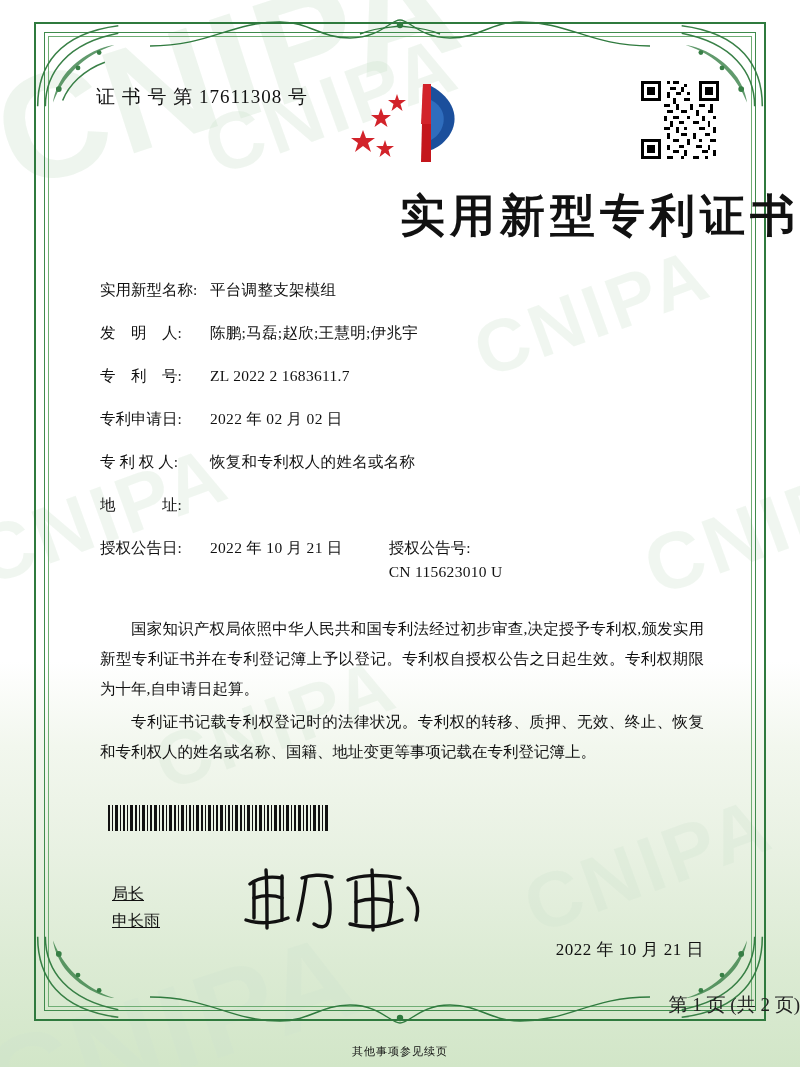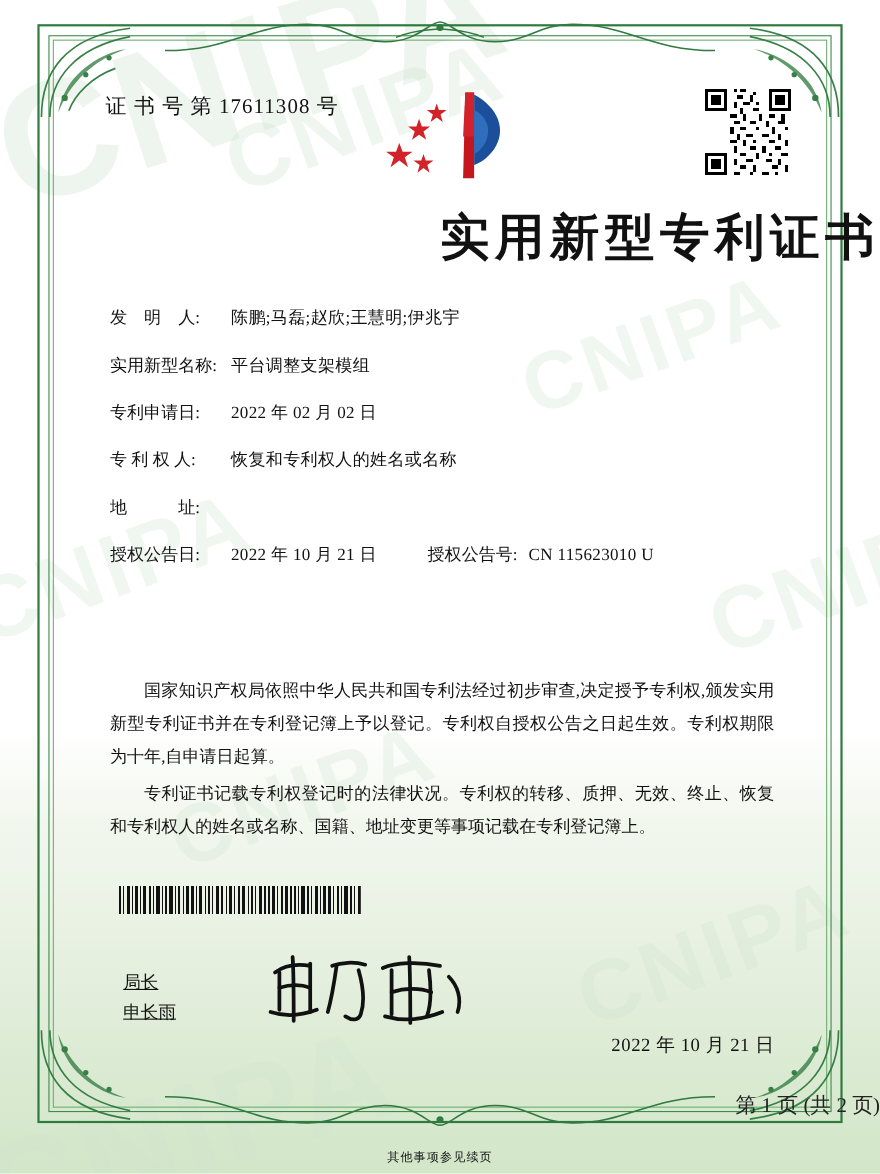--- a/index.html
+++ b/index.html
@@ -330,13 +330,13 @@
   <div class="fields">
 
     <div class="row">
+      <div class="label">实用新型名称:</div>
+      <div class="value">平台调整支架模组</div>
+    </div>
+
+    <div class="row">
       <div class="label">发　明　人:</div>
       <div class="value">陈鹏;马磊;赵欣;王慧明;伊兆宇</div>
-    </div>
-
-    <div class="row">
-      <div class="label">实用新型名称:</div>
-      <div class="value">平台调整支架模组</div>
     </div>
 
 

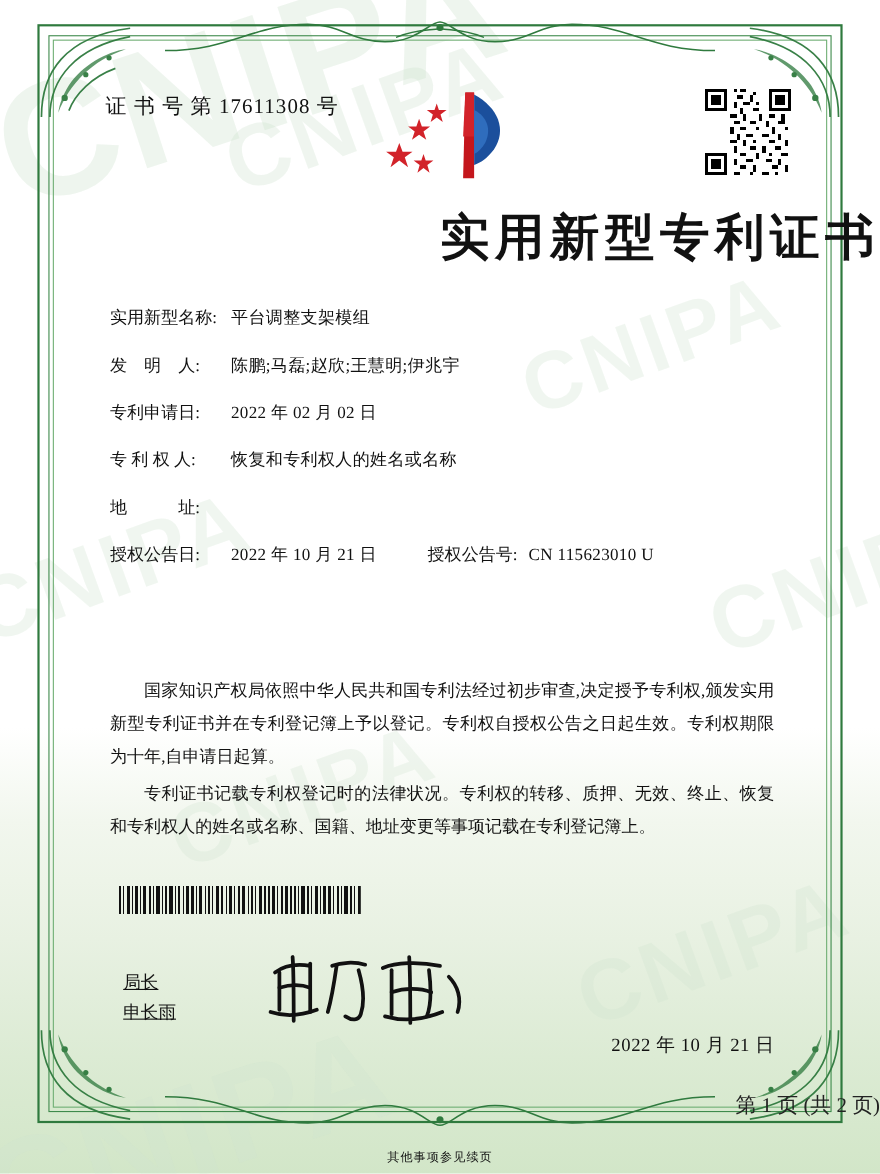--- a/index.html
+++ b/index.html
@@ -339,6 +339,10 @@
       <div class="value">陈鹏;马磊;赵欣;王慧明;伊兆宇</div>
     </div>
 
+    <div class="row">
+      <div class="label">专　利　号:</div>
+      <div class="value">ZL 2022 2 1683611.7</div>
+    </div>
 
     <div class="row">
       <div class="label">专利申请日:</div>

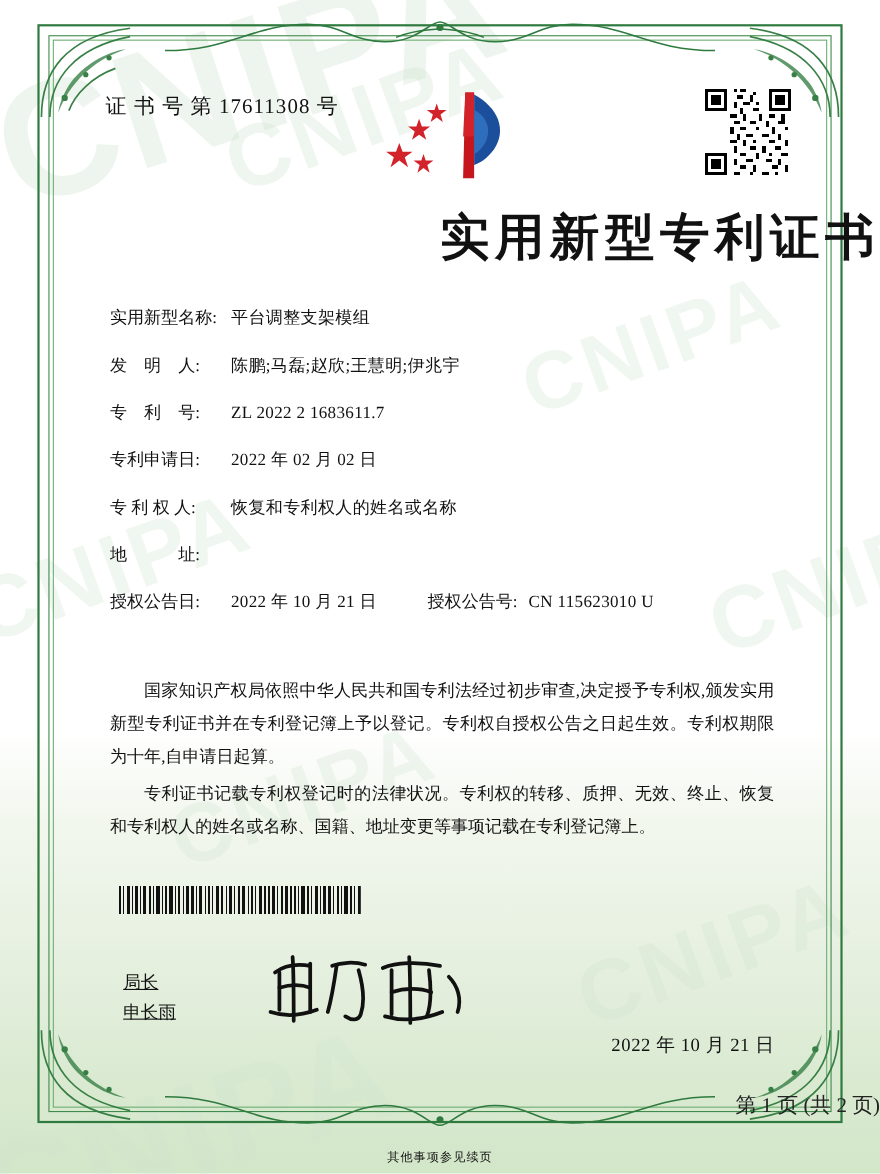--- a/index.html
+++ b/index.html
@@ -114,7 +114,7 @@
   .row.inline-two{justify-content:flex-start;}
   .pub-left{display:flex;flex:0 0 auto;}
   .pub-left .label{width:110px;flex:0 0 110px;}
-  .pub-right{display:flex;margin-left:46px;}
+  .pub-right{display:flex;margin-left:46px;flex-direction:column;}
   .pub-right .label{width:auto;flex:0 0 auto;margin-right:10px;white-space:nowrap;}
 
   

